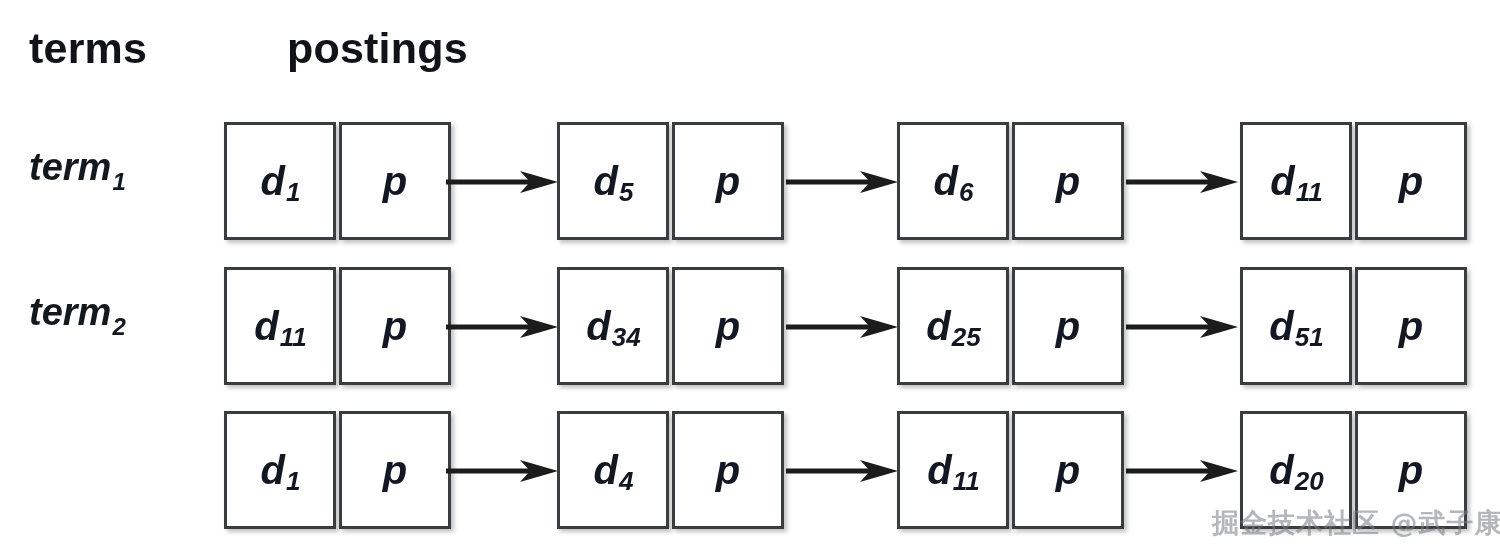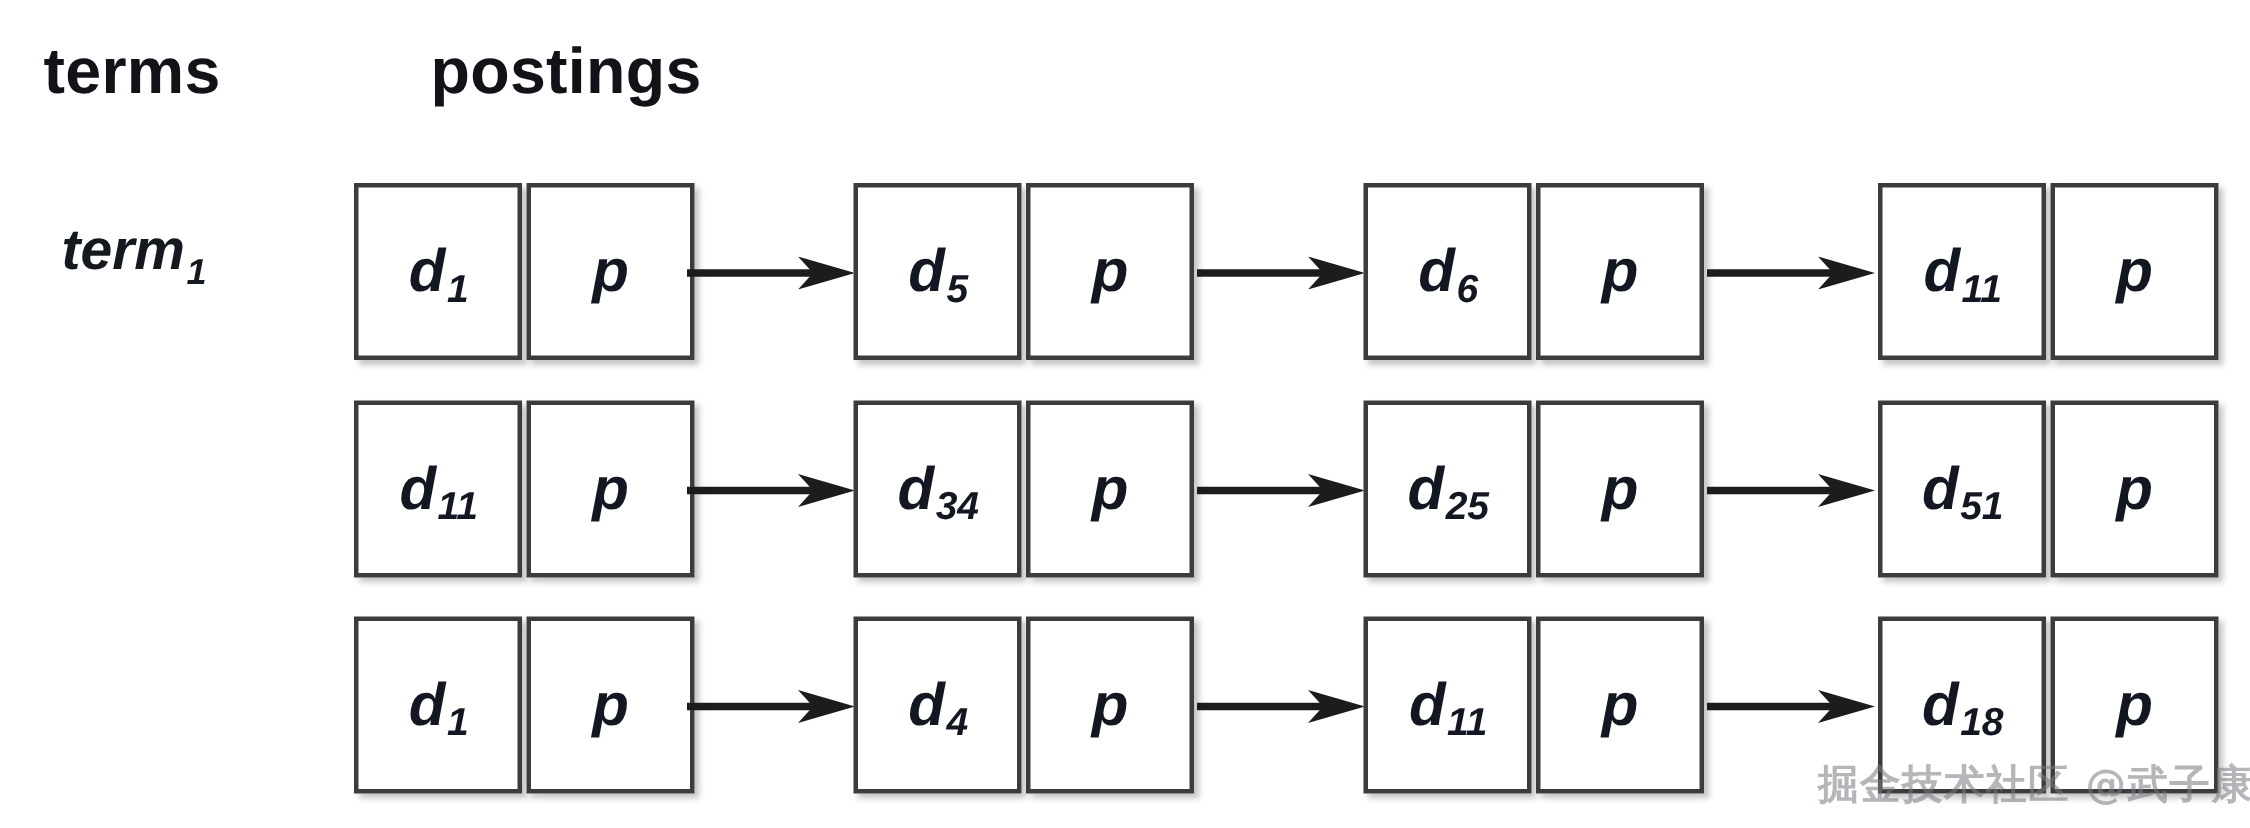--- a/index.html
+++ b/index.html
@@ -34,7 +34,7 @@
   
   .posting-row {
     position: absolute;
-    left: 12px;
+    left: 0;
     width: 1380px;
     height: 120px;
   }

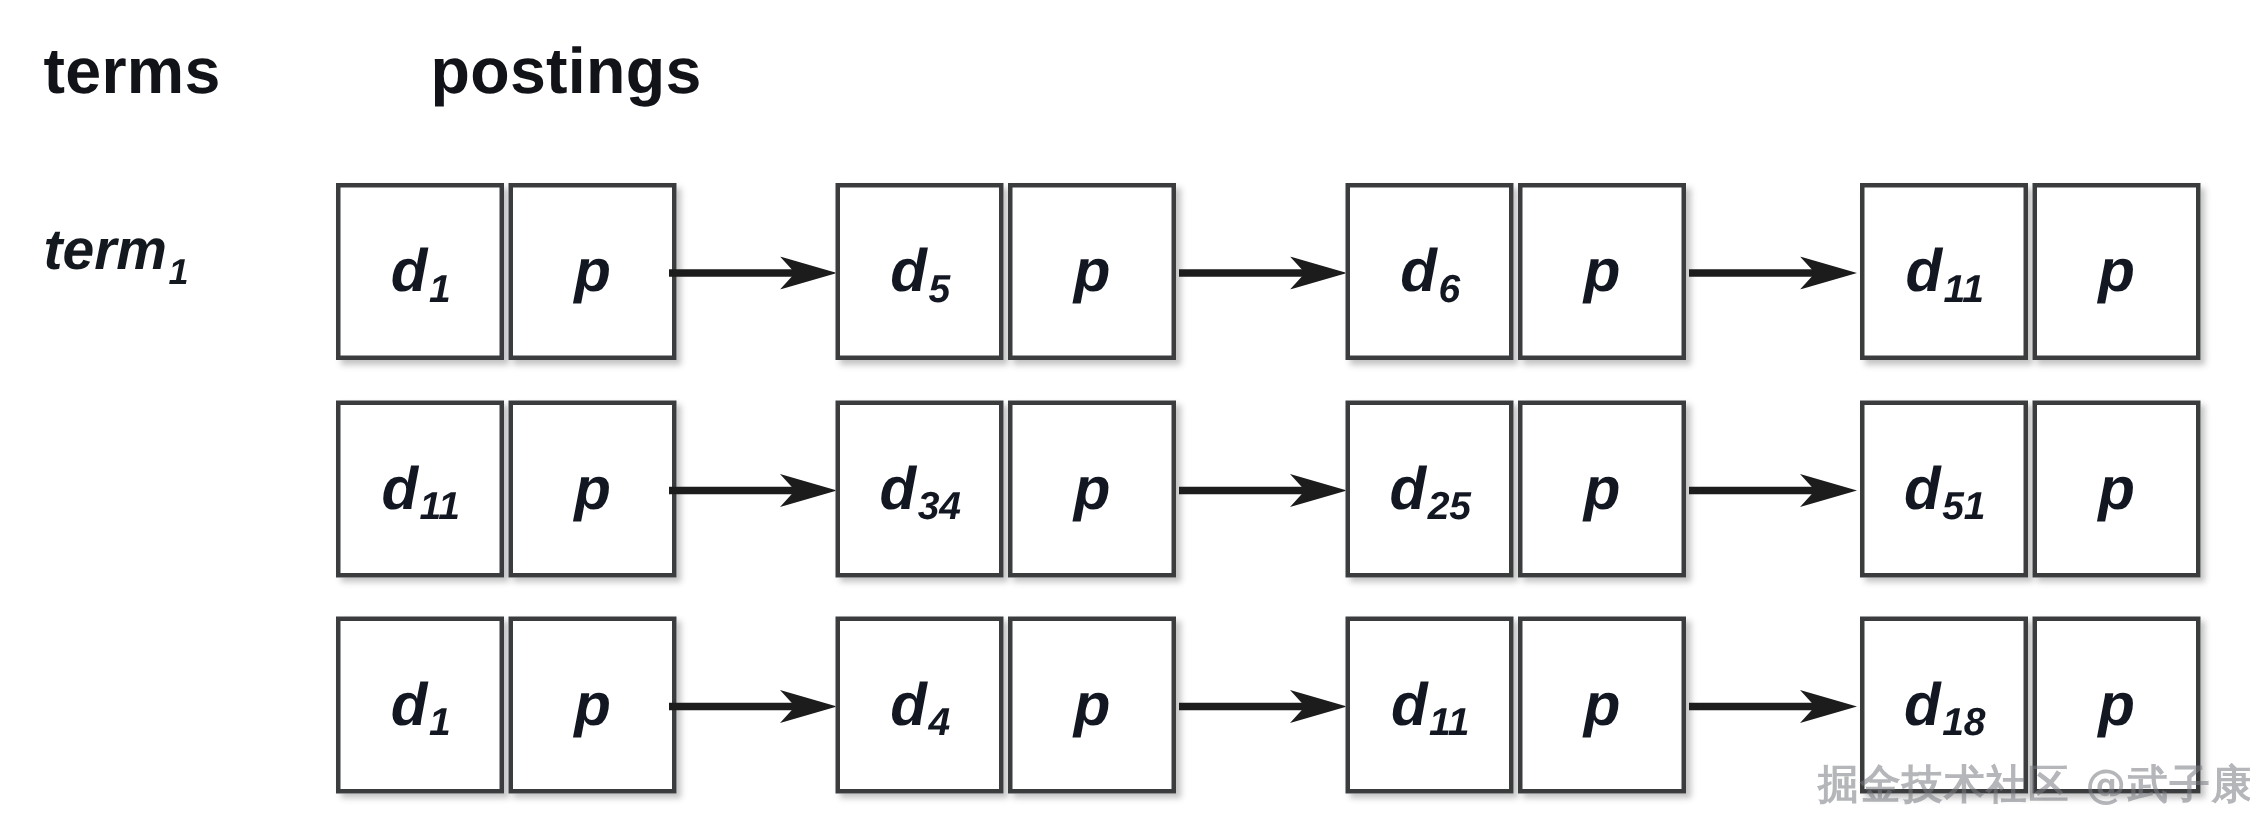--- a/index.html
+++ b/index.html
@@ -200,6 +200,9 @@
 
   <div class="posting-row row-1">
 
+    <div class="term-label">
+      <span>term</span><span class="sub">2</span>
+    </div>
 
     <div class="pair pair-0">
       <div class="cell">

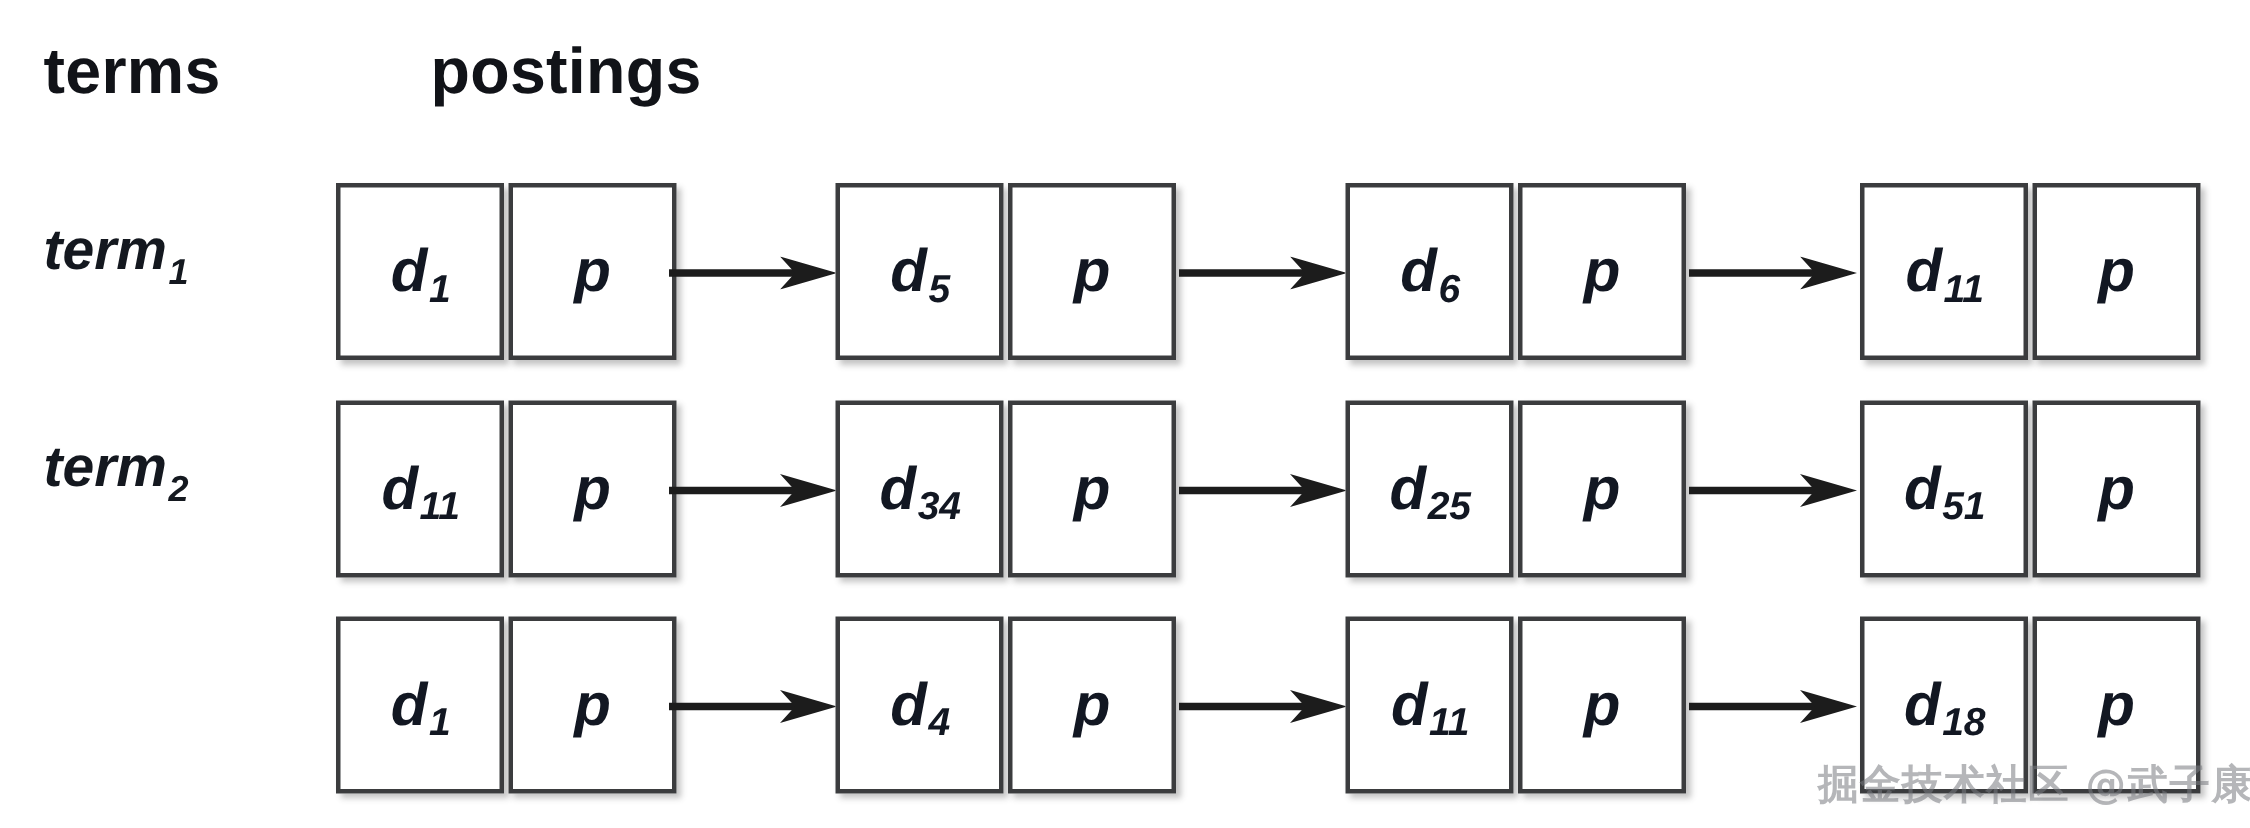--- a/index.html
+++ b/index.html
@@ -309,7 +309,7 @@
     <div class="pair pair-3">
       <div class="cell">
         <span>d</span>
-          <span class="sub">18</span>
+          <span class="sub">20</span>
       </div>
       <div class="cell">p</div>
     </div>

